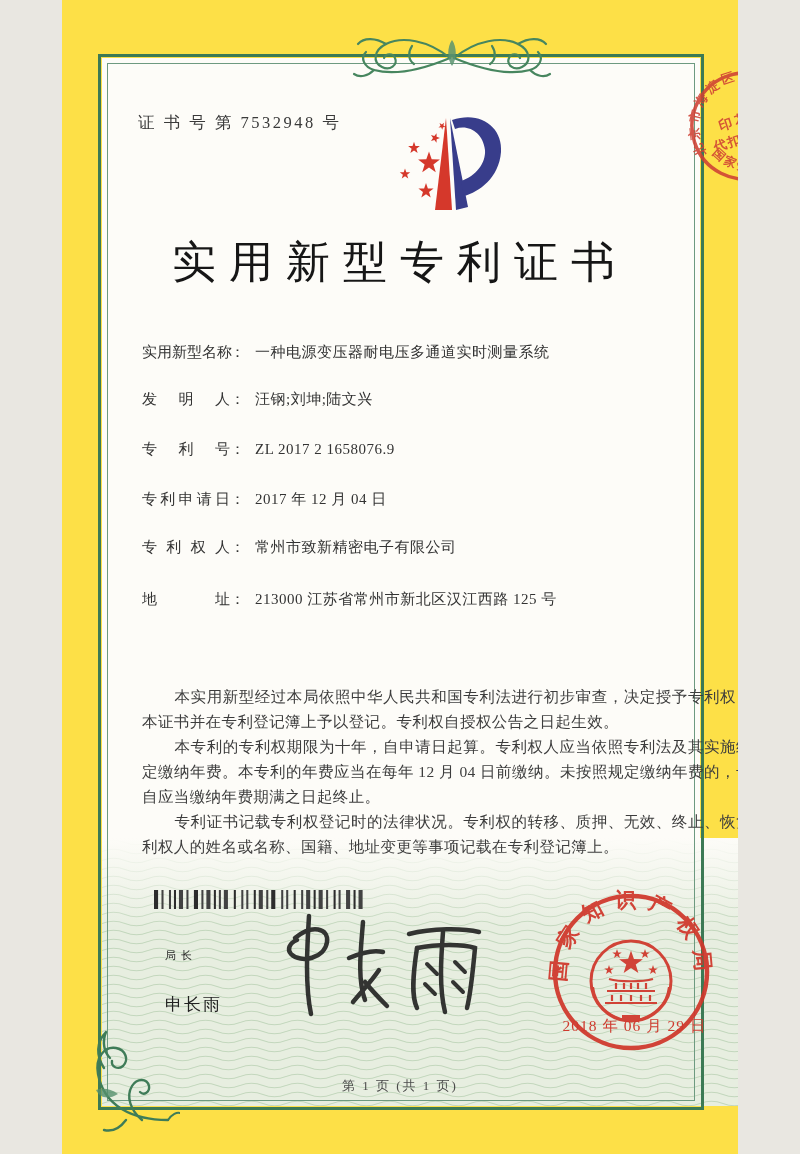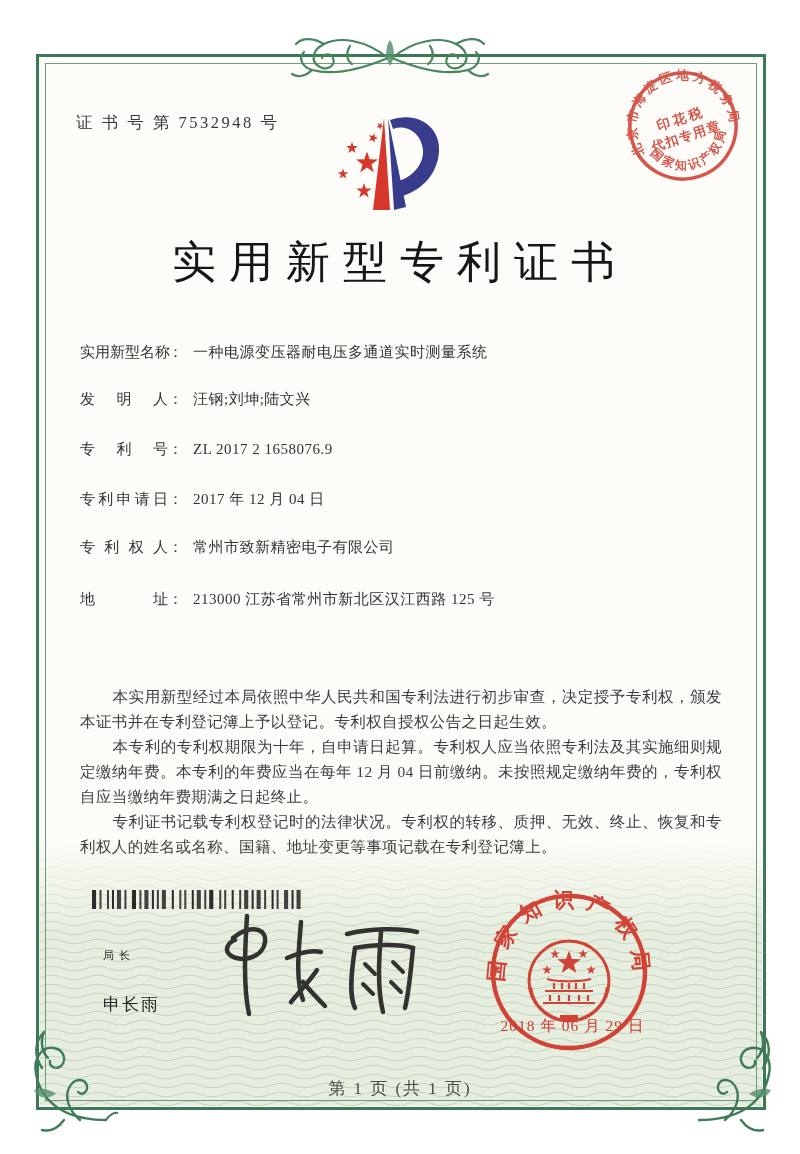--- a/index.html
+++ b/index.html
@@ -3,7 +3,7 @@
 <meta charset="utf-8">
 <style>
   html,body{margin:0;padding:0;background:#e9e7e1;}
-  .page{position:relative;width:800px;height:1154px;margin:0 auto;background:#ffffff;overflow:hidden;
+  .page{position:relative;width:676px;height:1154px;margin:0 auto;background:#fde047;overflow:hidden;
         font-family:"Liberation Serif","DejaVu Serif",serif;}
   .interior{position:absolute;left:40px;top:58px;right:38px;bottom:48px;background:#fdfcf8;}
   .waveband{position:absolute;left:40px;top:838px;width:722px;height:268px;}

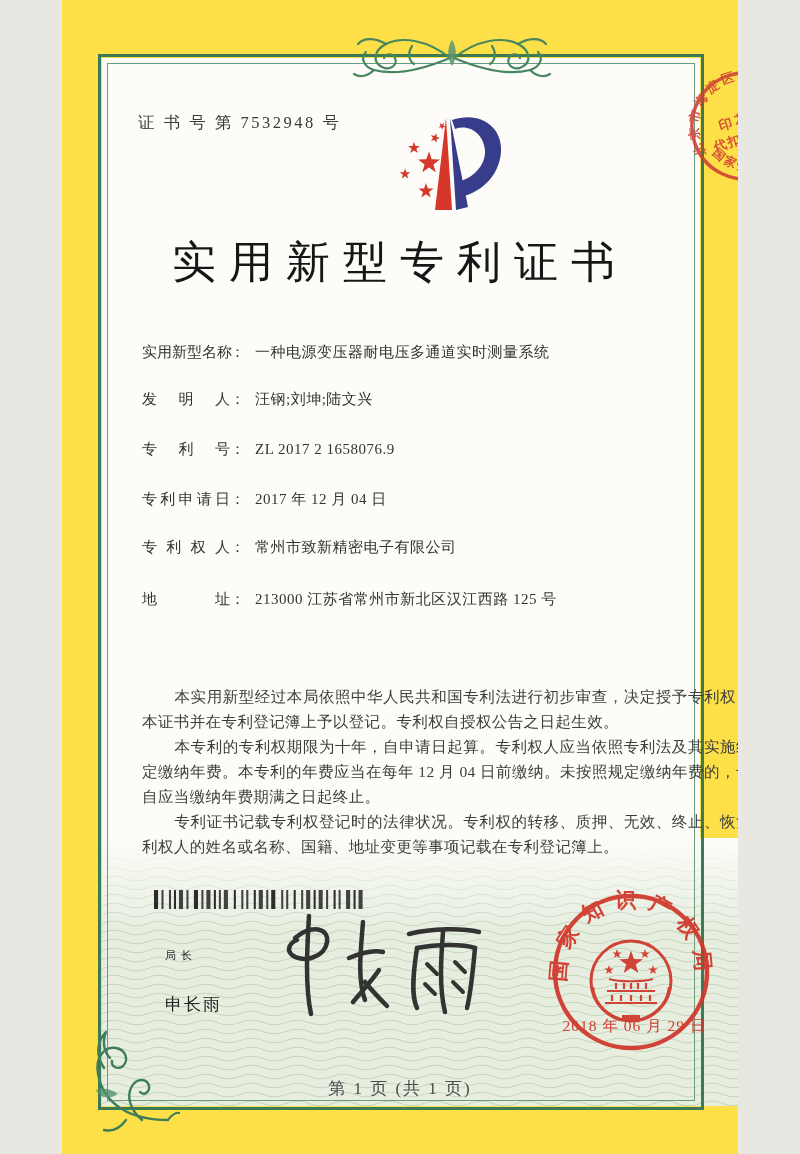--- a/index.html
+++ b/index.html
@@ -31,7 +31,7 @@
   .seal{position:absolute;left:484px;top:887px;}
   .seal-date{position:absolute;left:480px;top:1016px;width:185px;text-align:center;font-size:15.5px;
              letter-spacing:1px;color:#cf3a2e;white-space:nowrap;}
-  .footer{position:absolute;left:0;right:0;top:1077px;text-align:center;font-size:17px;
+  .footer{position:absolute;left:0;right:0;top:1077px;text-align:center;font-size:13px;
           letter-spacing:2px;color:#4b4b4b;}
   .ornament-top{position:absolute;left:268px;top:32px;}
   .corner-left{position:absolute;left:18px;top:1024px;}

